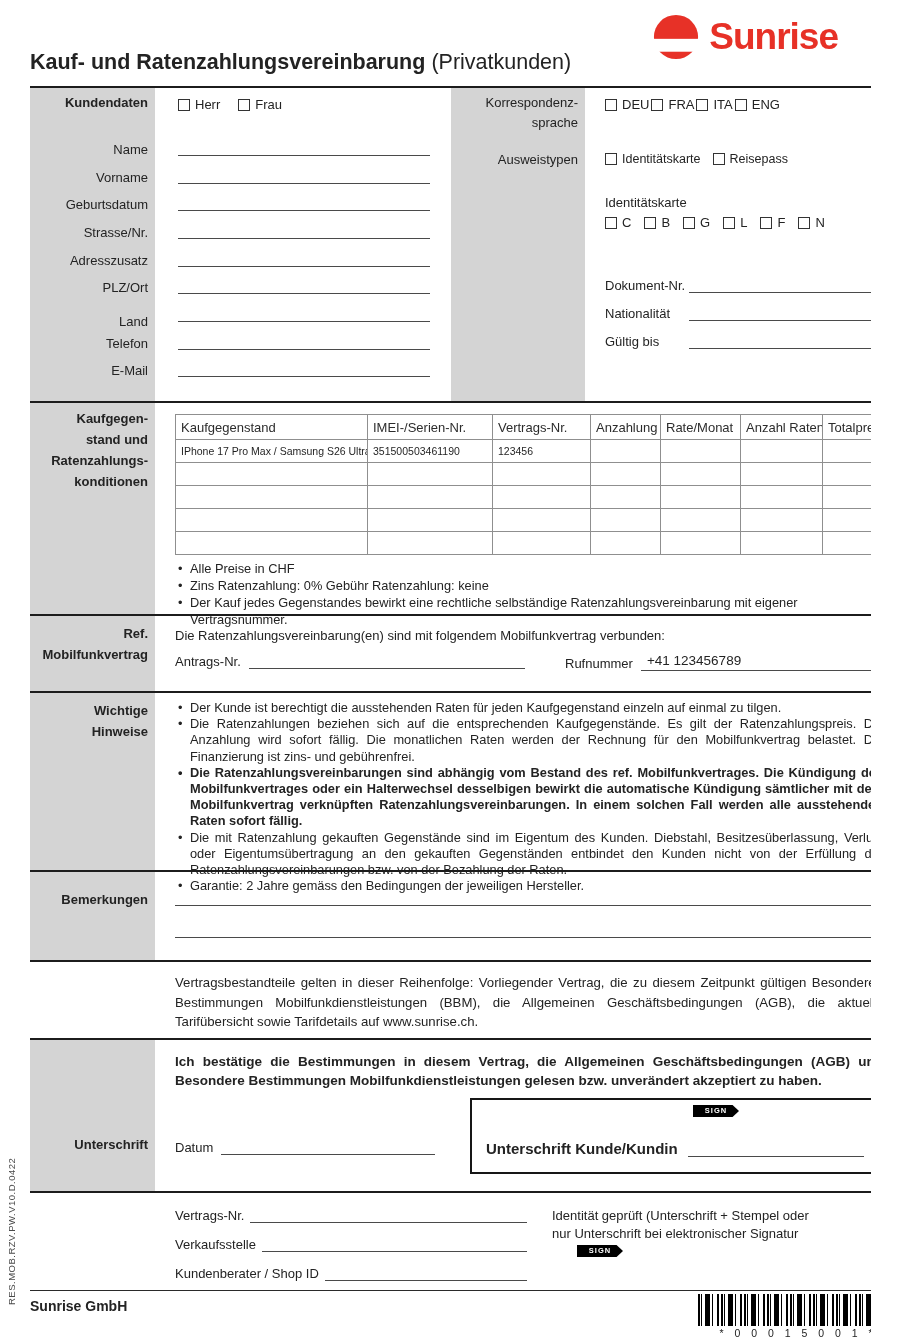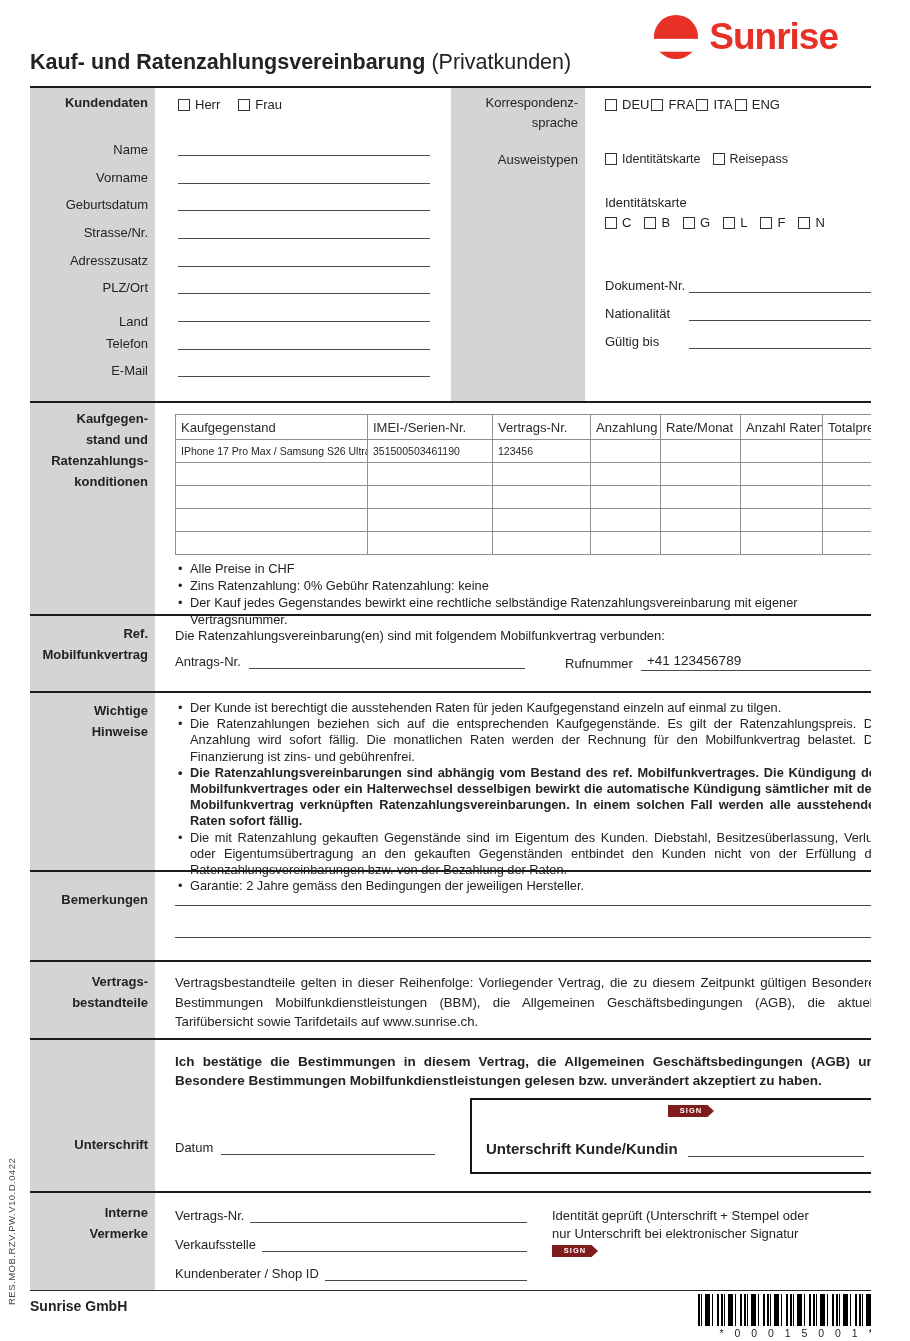--- a/index.html
+++ b/index.html
@@ -358,10 +358,6 @@
   </div>
 
   <div class="section s-components">
-    <div class="sidebar">
-      <div class="side-label" style="top:12px;">Vertrags-</div>
-      <div class="side-label" style="top:33px;">bestandteile</div>
-    </div>
     <div class="comp-text">Vertragsbestandteile gelten in dieser Reihenfolge: Vorliegender Vertrag, die zu diesem Zeitpunkt gültigen Besonderen Bestimmungen Mobilfunkdienstleistungen (BBM), die Allgemeinen Geschäftsbedingungen (AGB), die aktuelle Tarifübersicht sowie Tarifdetails auf www.sunrise.ch.</div>
   </div>
 

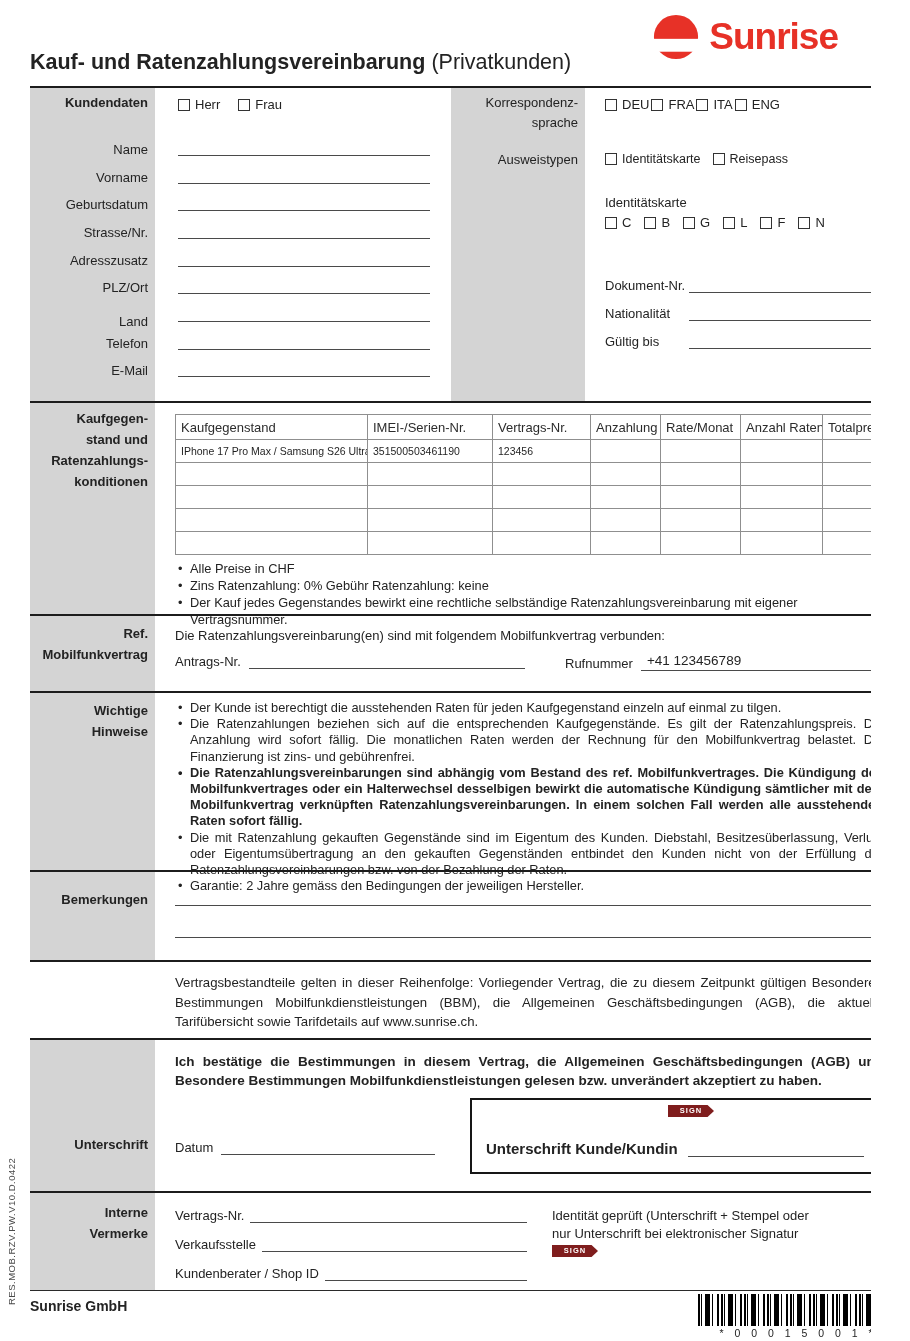--- a/index.html
+++ b/index.html
@@ -74,7 +74,7 @@
   .date-row .lab { padding-right:8px; }
   .date-row .wline { flex:1; height:16px; }
   .sig-box { position:absolute; left:440px; top:58px; width:412px; height:76px; border:2.5px solid #161616; }
-  .sign-badge { display:block; width:46px; height:12px; background:#7f1d1d; color:#fff; font-size:7.5px; font-weight:bold; text-align:center; line-height:12px; letter-spacing:1px; clip-path:polygon(0 0,86% 0,100% 50%,86% 100%,0 100%); }
+  .sign-badge { display:block; width:46px; height:12px; background:#000000; color:#fff; font-size:7.5px; font-weight:bold; text-align:center; line-height:12px; letter-spacing:1px; clip-path:polygon(0 0,86% 0,100% 50%,86% 100%,0 100%);margin-left:25px; }
   .sig-box .sign-badge { position:absolute; left:196px; top:5px; }
   .sig-row { position:absolute; left:14px; right:16px; top:40px; display:flex; align-items:flex-end; font-size:15px; font-weight:bold; }
   .sig-row .lab { padding-right:10px; white-space:nowrap; }

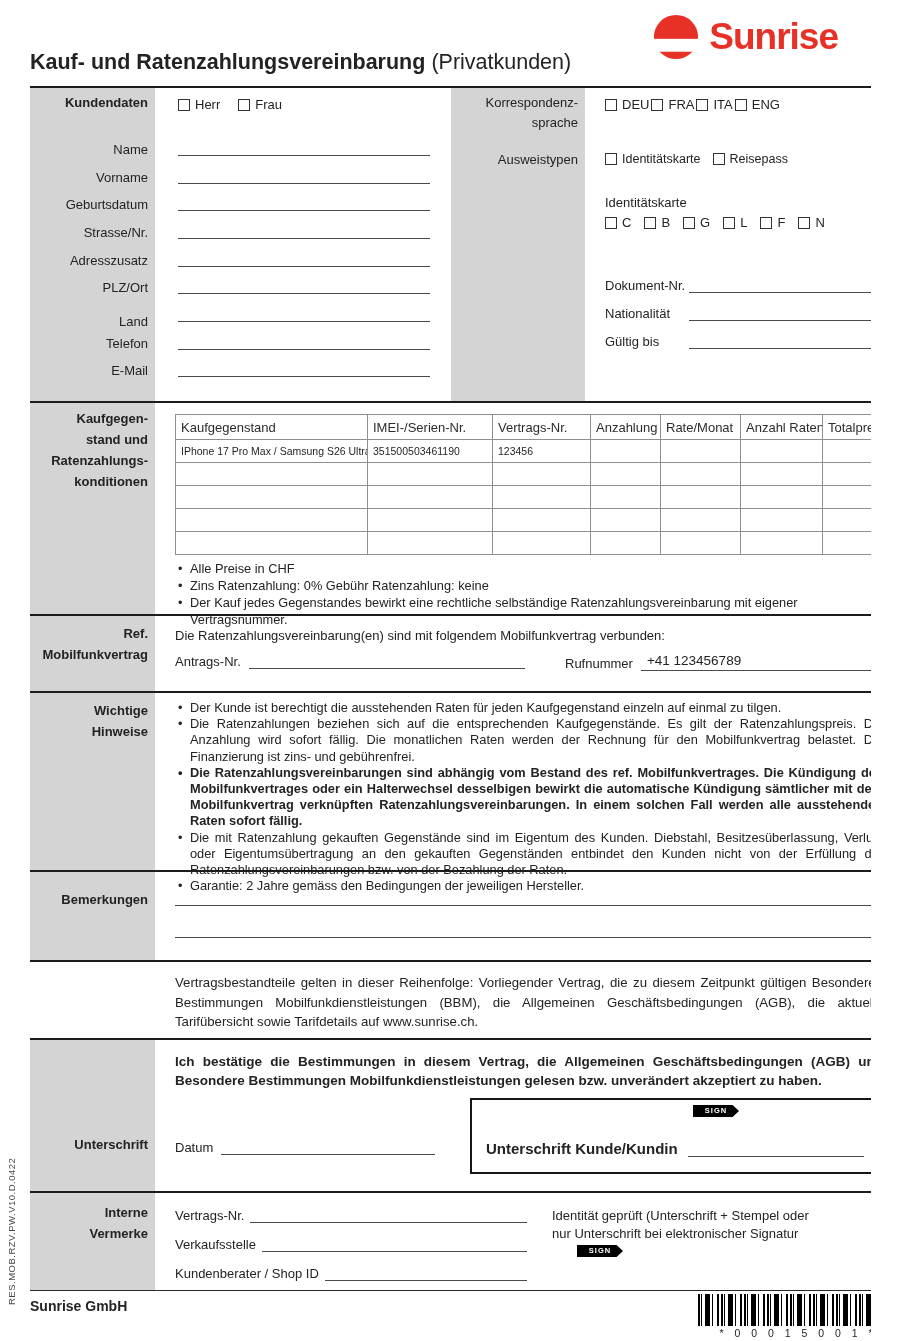--- a/index.html
+++ b/index.html
@@ -380,10 +380,6 @@
   </div>
 
   <div class="section s-internal">
-    <div class="sidebar">
-      <div class="side-label" style="top:12px;">Interne</div>
-      <div class="side-label" style="top:33px;">Vermerke</div>
-    </div>
     <div class="int-row" style="top:14px;">
       <span class="lab">Vertrags-Nr.</span>
       <span class="wline"></span>

